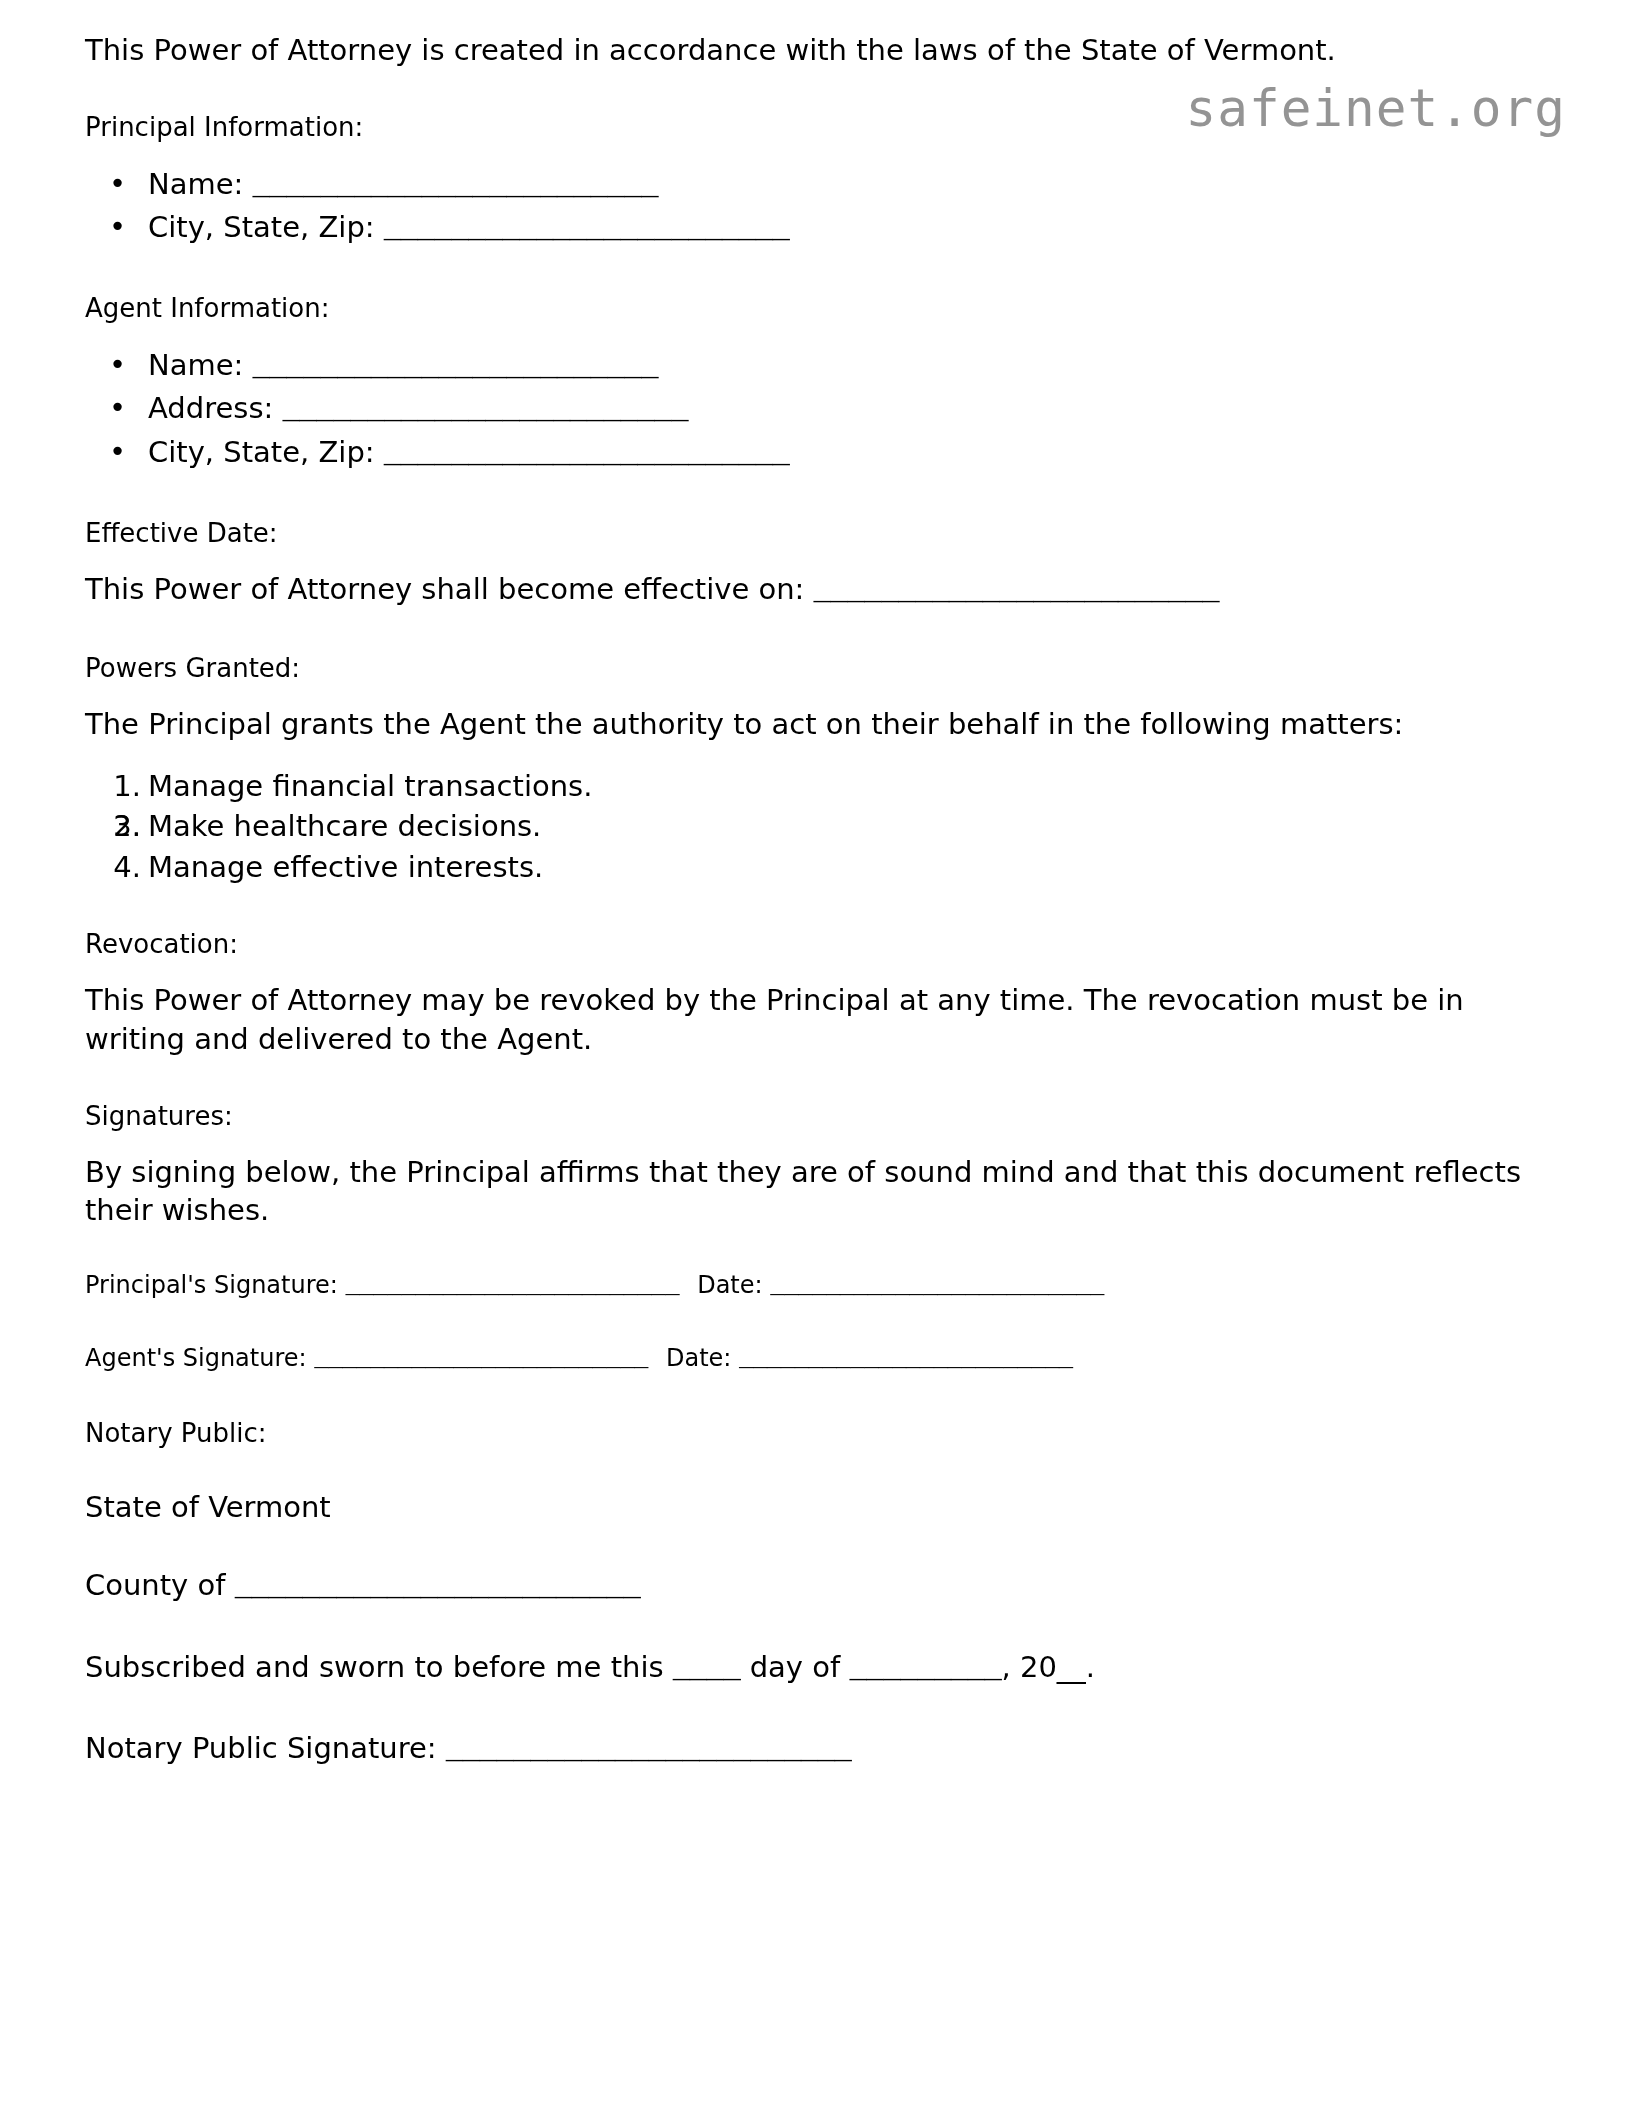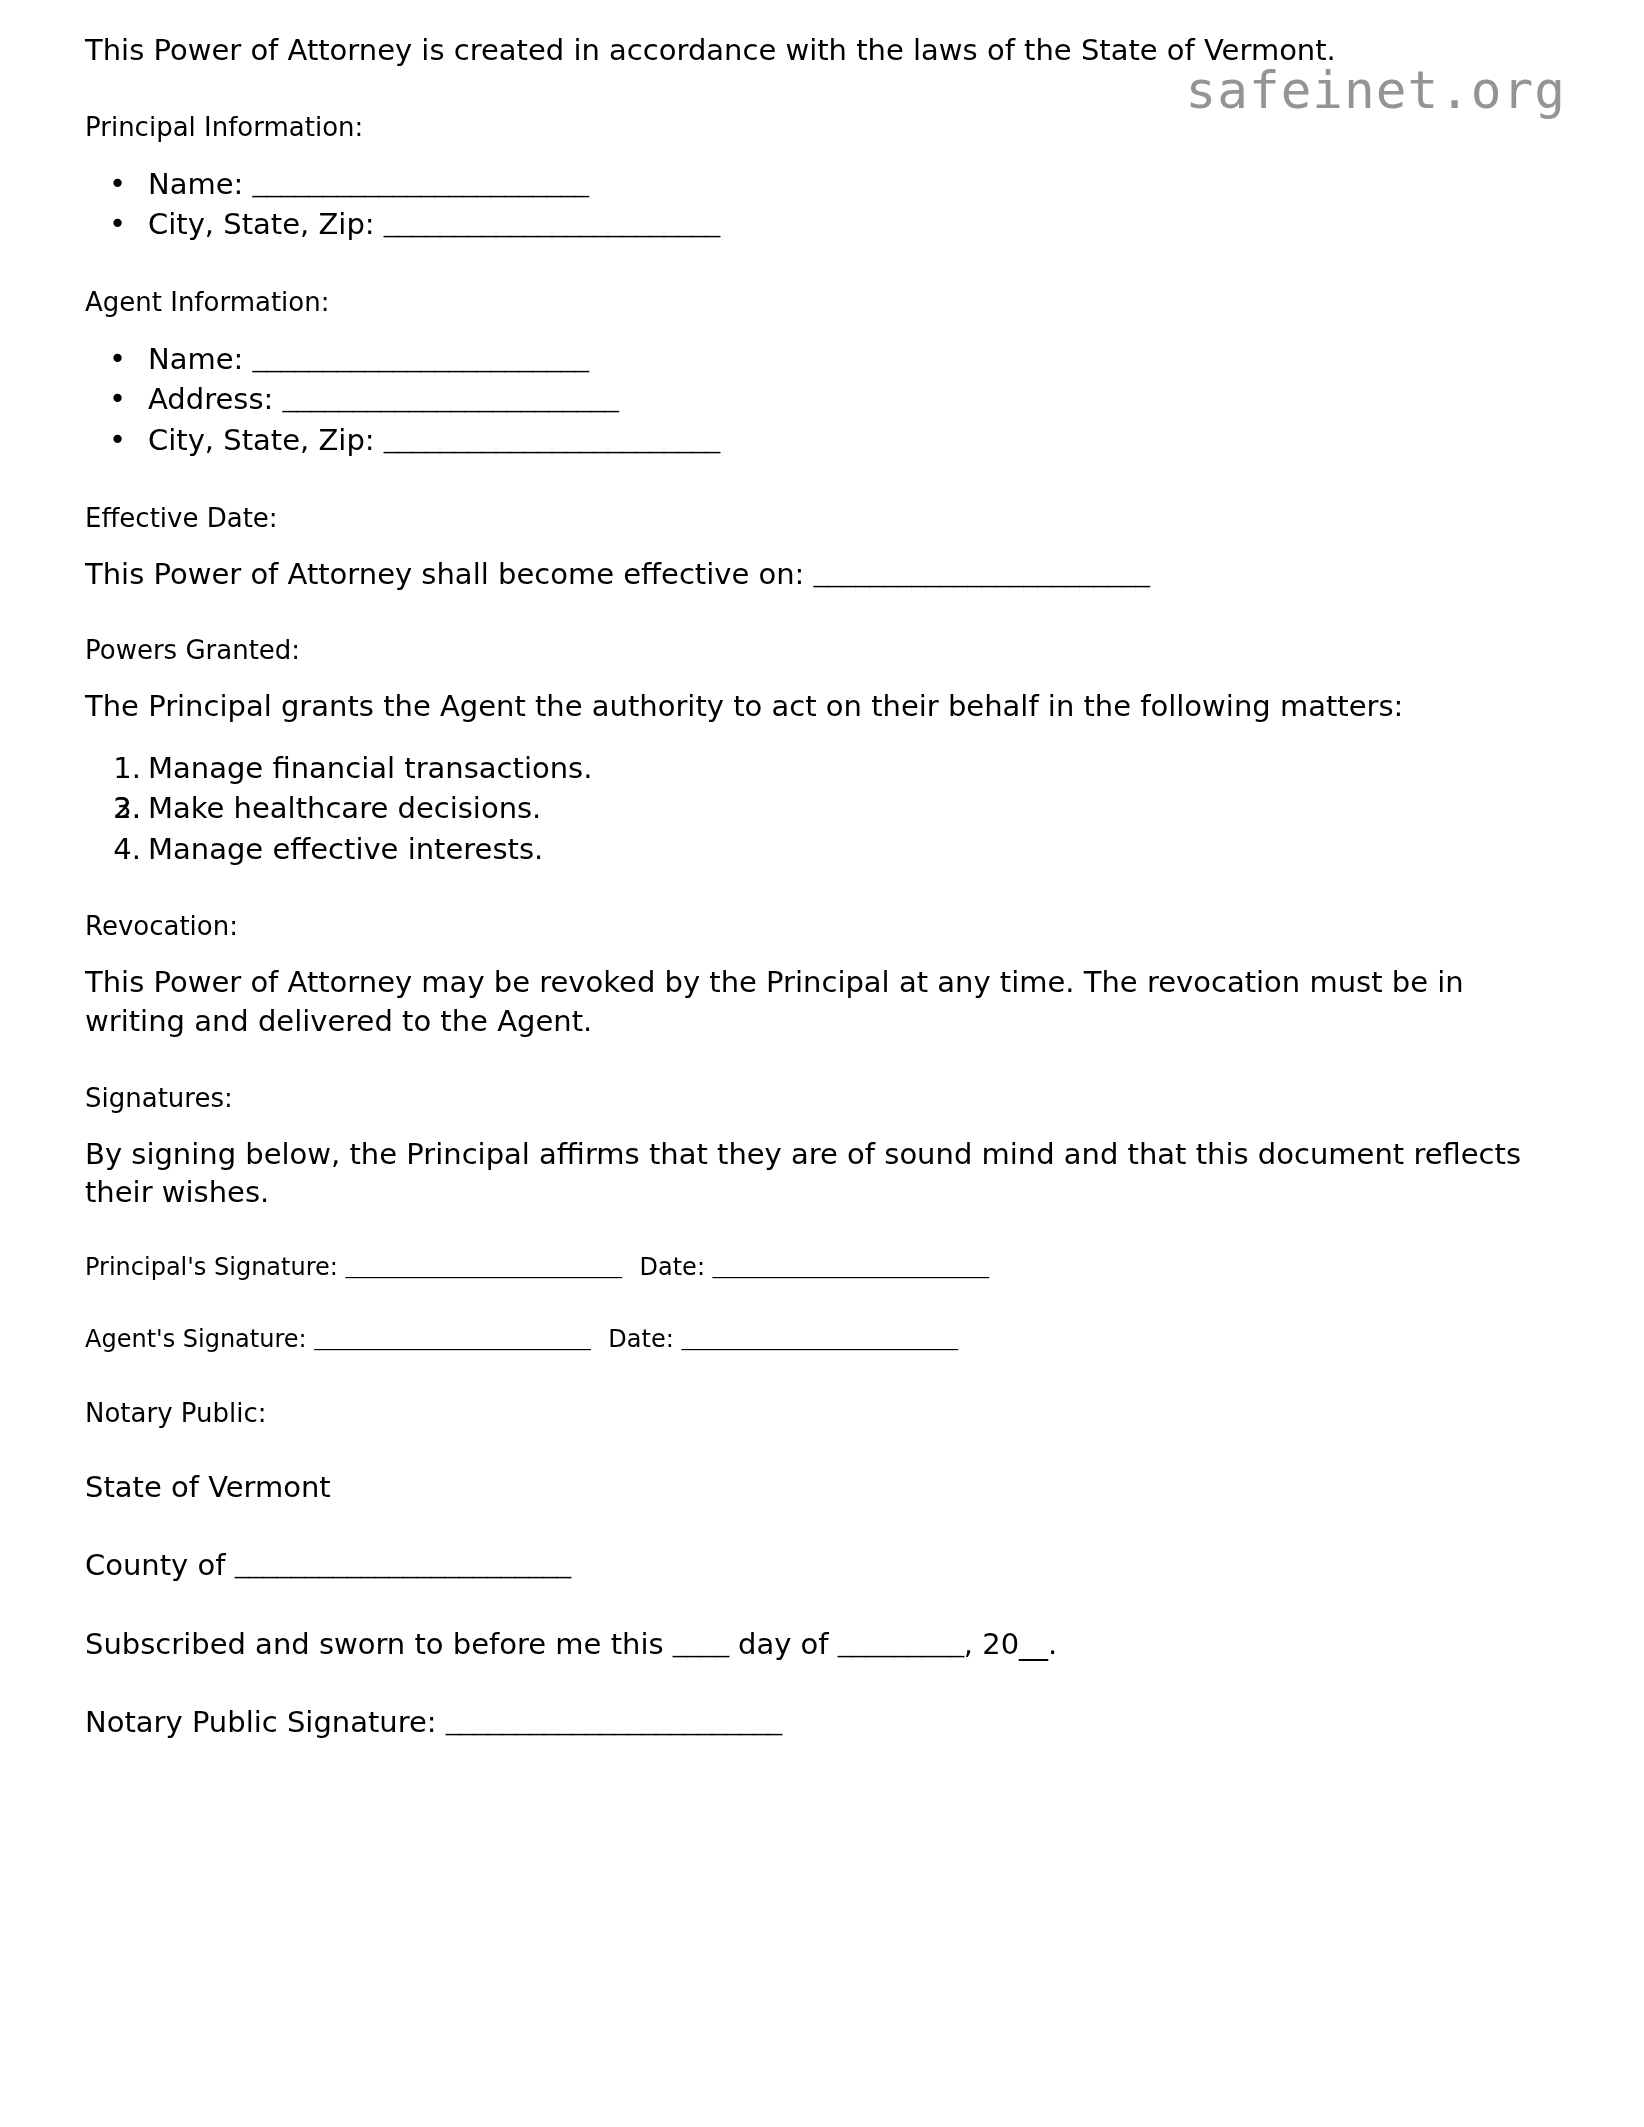--- a/index.html
+++ b/index.html
@@ -27,7 +27,7 @@
   
   .watermark {
     position: absolute;
-    top: 34px;
+    top: 52px;
     right: 78px;
     font-family: "DejaVu Sans Mono", monospace;
     font-size: 51px;

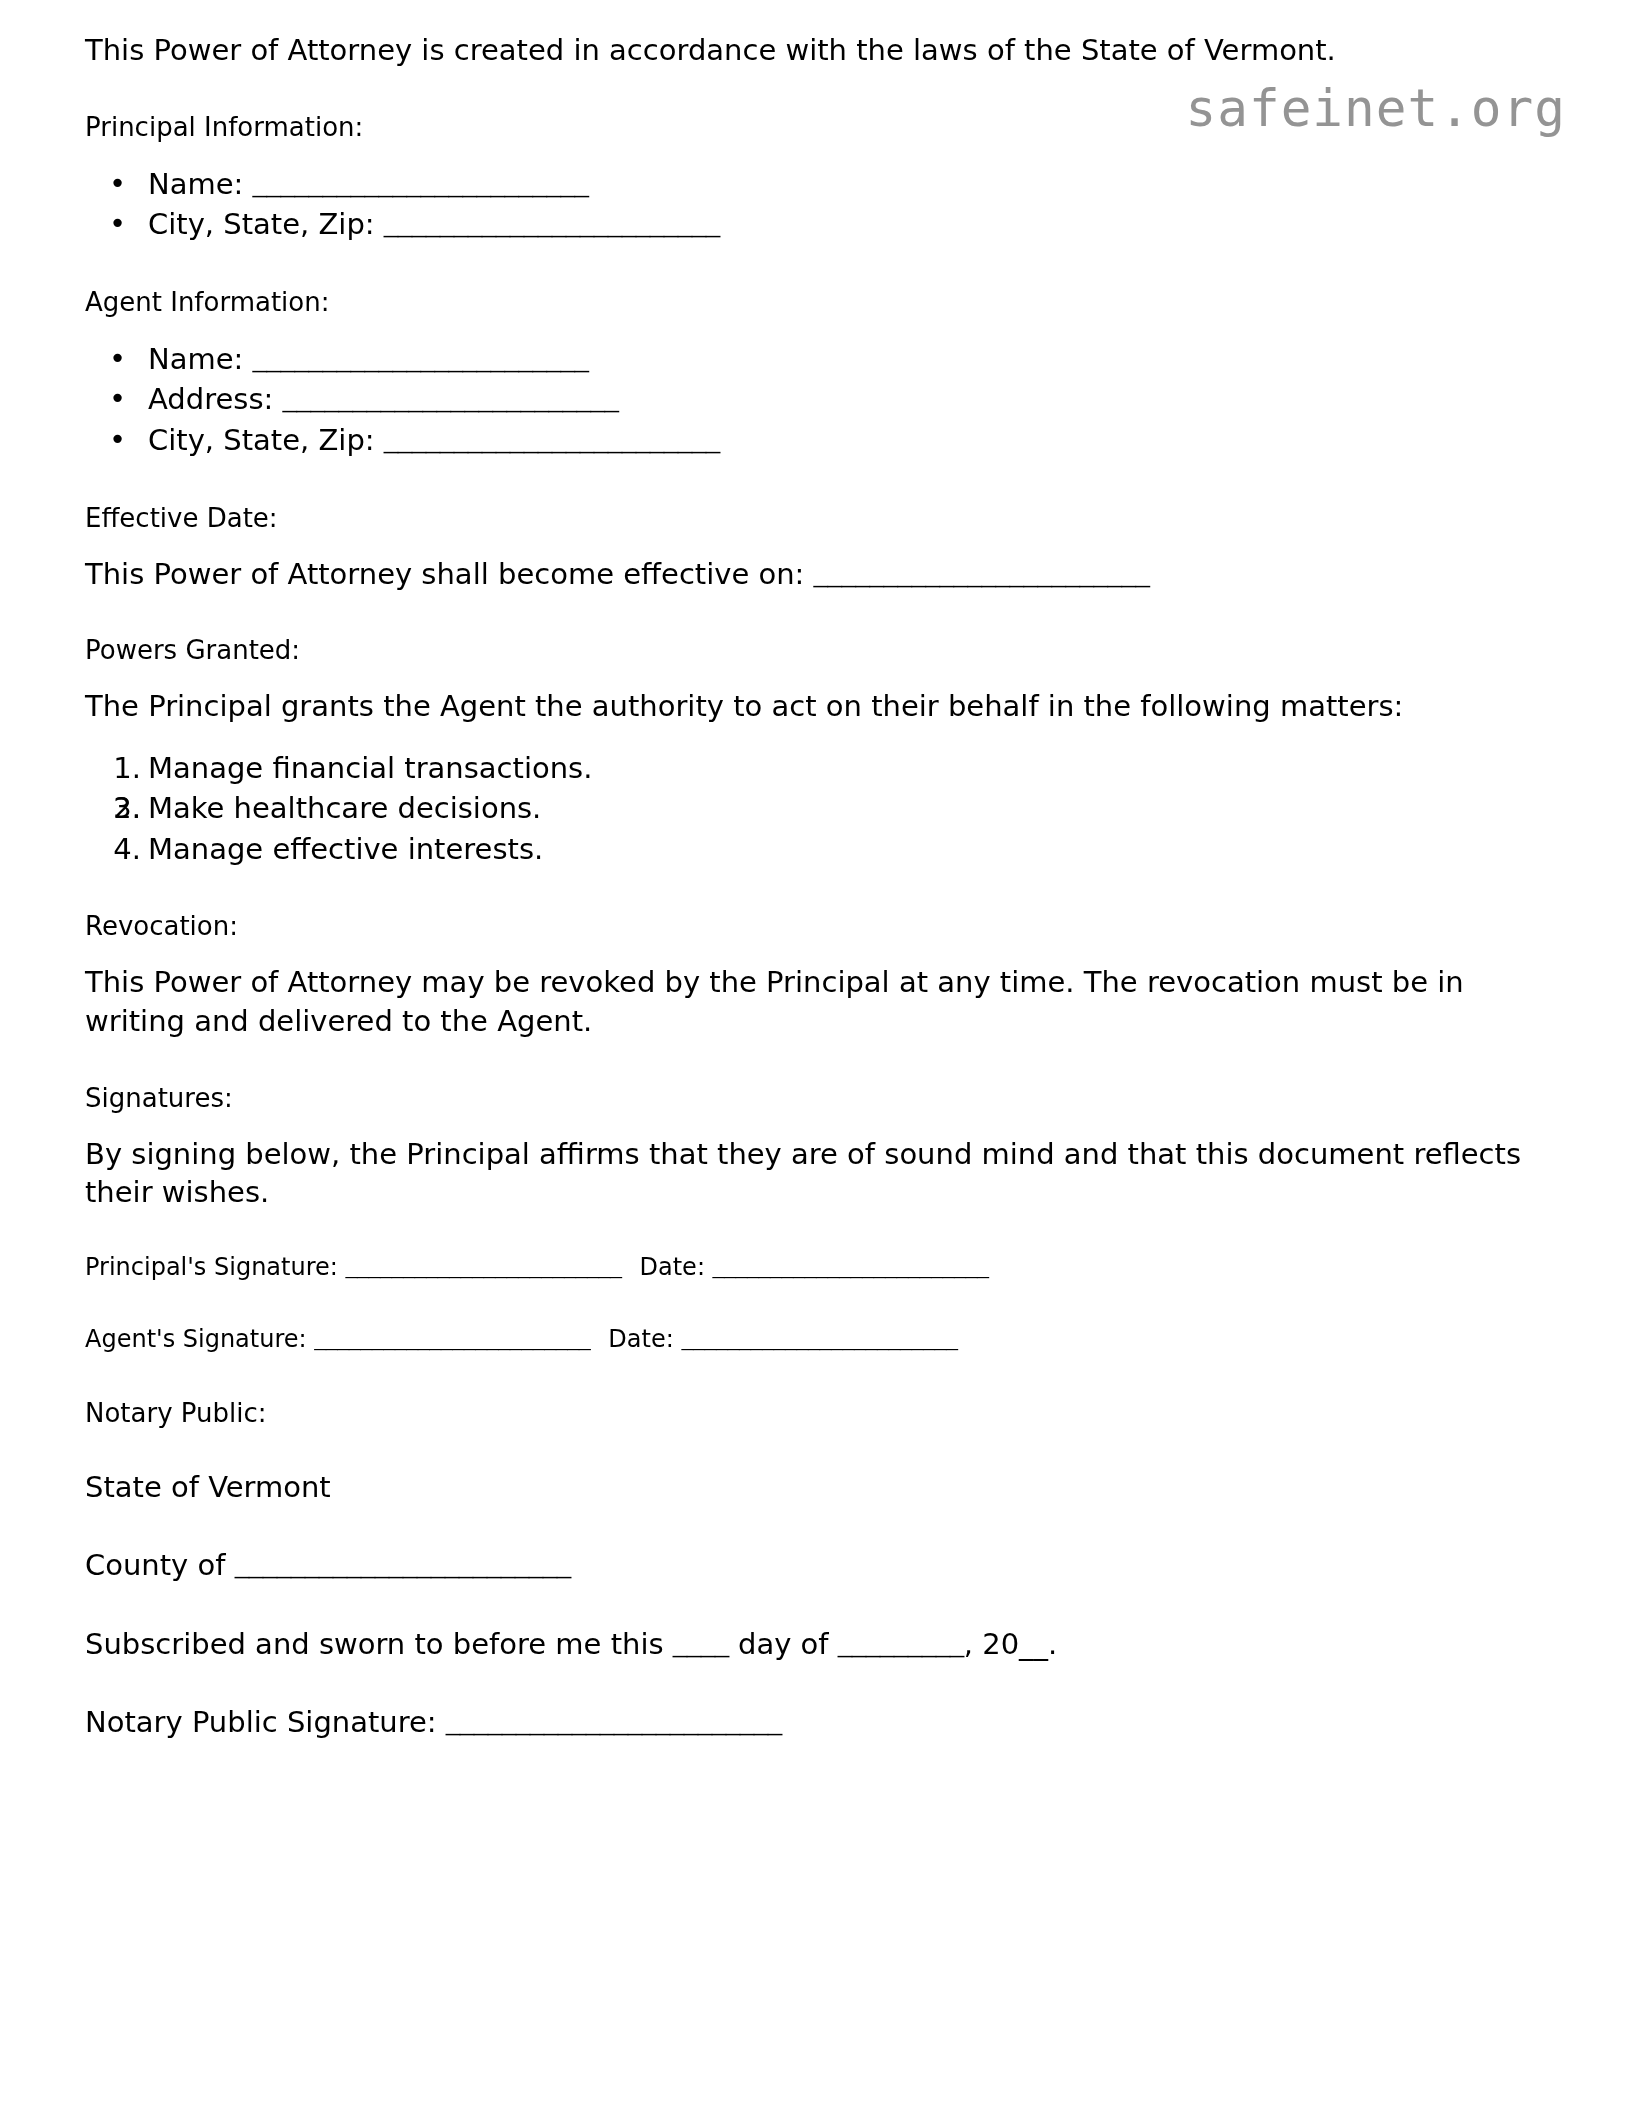--- a/index.html
+++ b/index.html
@@ -94,7 +94,7 @@
 
   
   .blank {
-    font-family: Liberation Serif, serif;
+    font-family: Liberation Mono, monospace;
     letter-spacing: -0.5px;
     white-space: pre;
     text-align: center;

